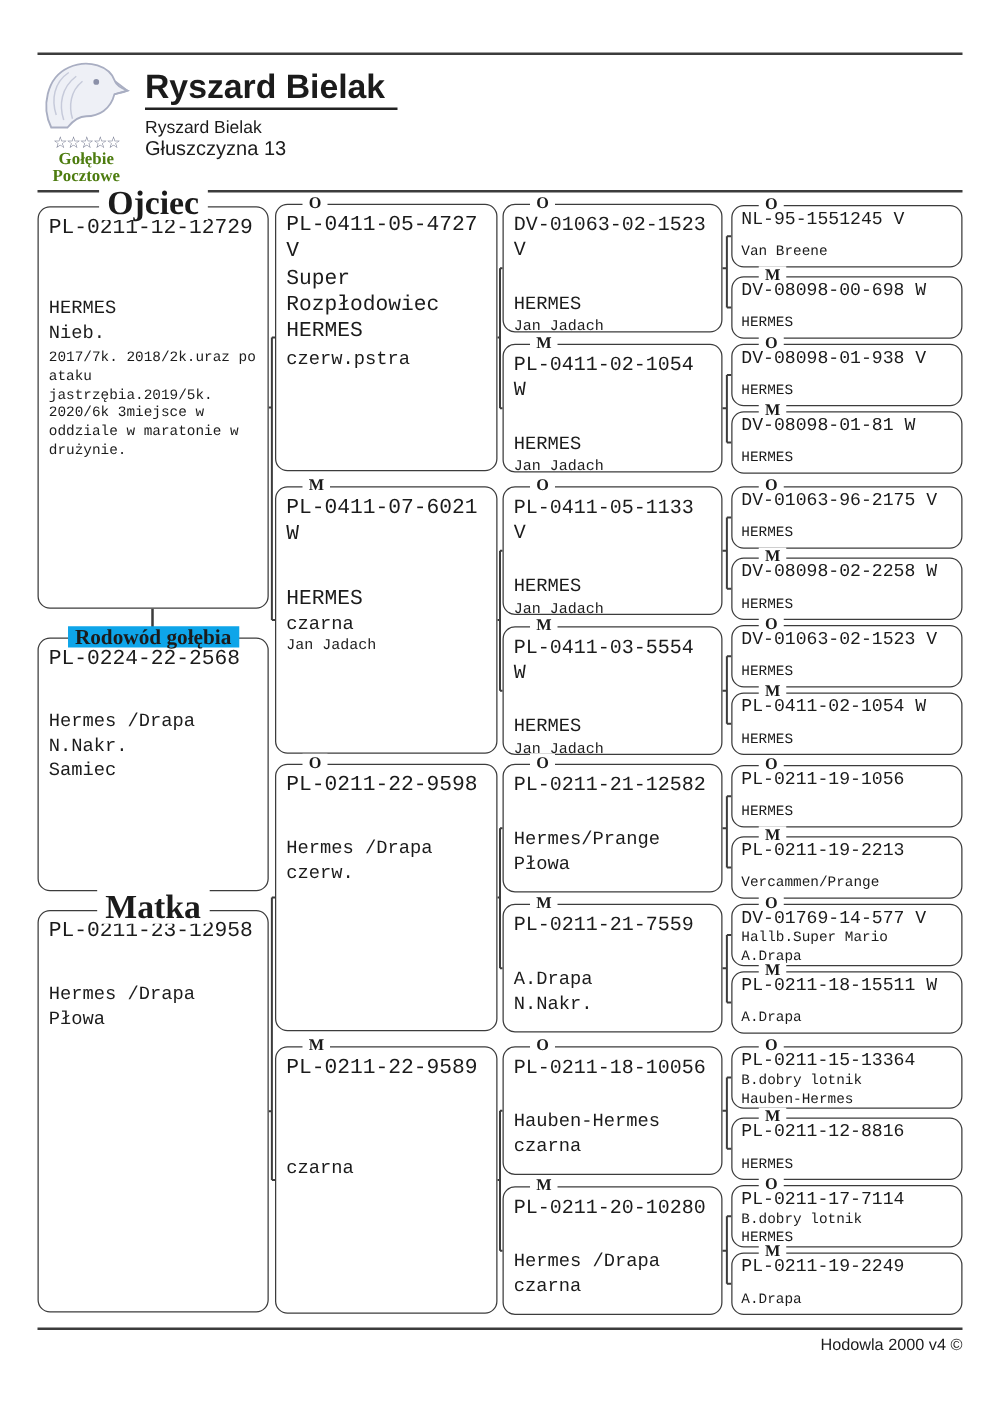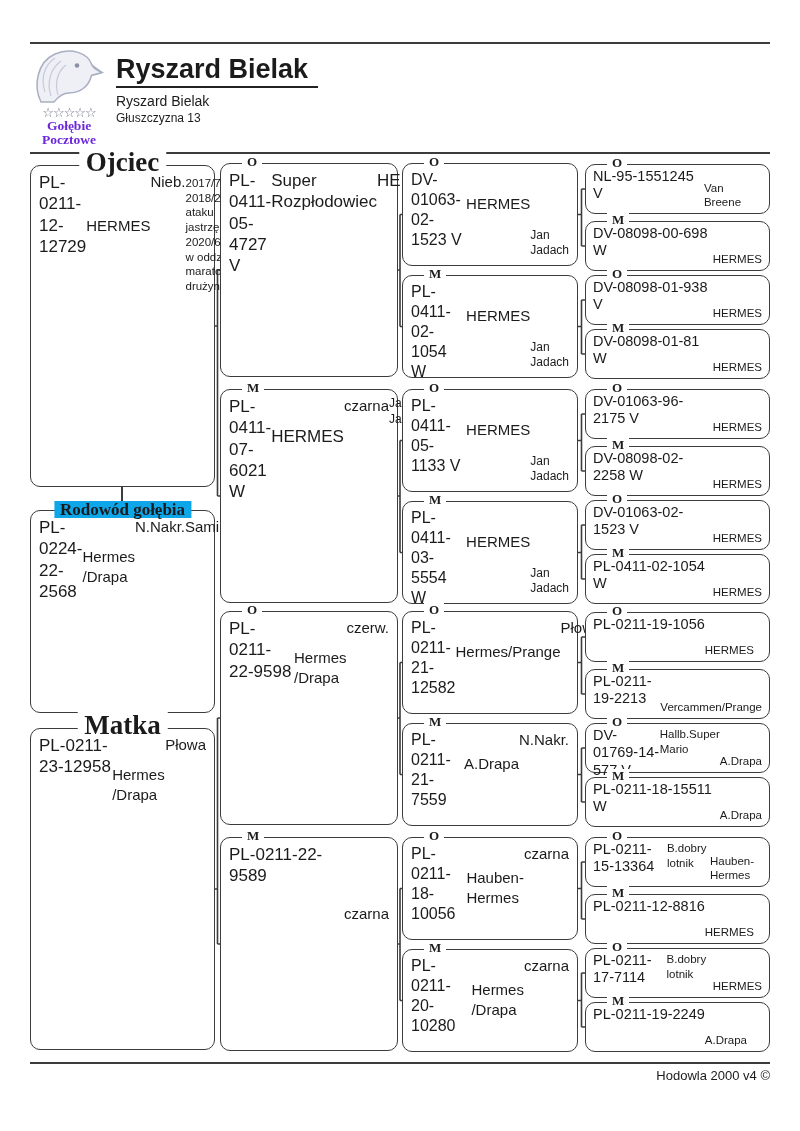--- a/index.html
+++ b/index.html
@@ -15,7 +15,7 @@
   
   .logo { position:absolute; left:26px; top:48px; width:86px; text-align:center; }
   .logo .stars { font-size:13px; color:#6b7088; letter-spacing:-1px; line-height:1; margin-top:-4px; }
-  .logo .lg-line { font-family:"Liberation Serif", serif; font-weight:bold; font-size:13.5px; color:#6d28d9; line-height:1.05; }
+  .logo .lg-line { font-family:"Liberation Serif", serif; font-weight:bold; font-size:13.5px; color:#4d7c0f; line-height:1.05; }
   .title { position:absolute; left:116px; top:54px; font-size:27px; font-weight:bold; border-bottom:2px solid #222; padding:0 10px 1px 0; white-space:nowrap; }
   .owner { position:absolute; left:116px; top:93px; font-size:14px; }
   .addr  { position:absolute; left:116px; top:111px; font-size:12px; }

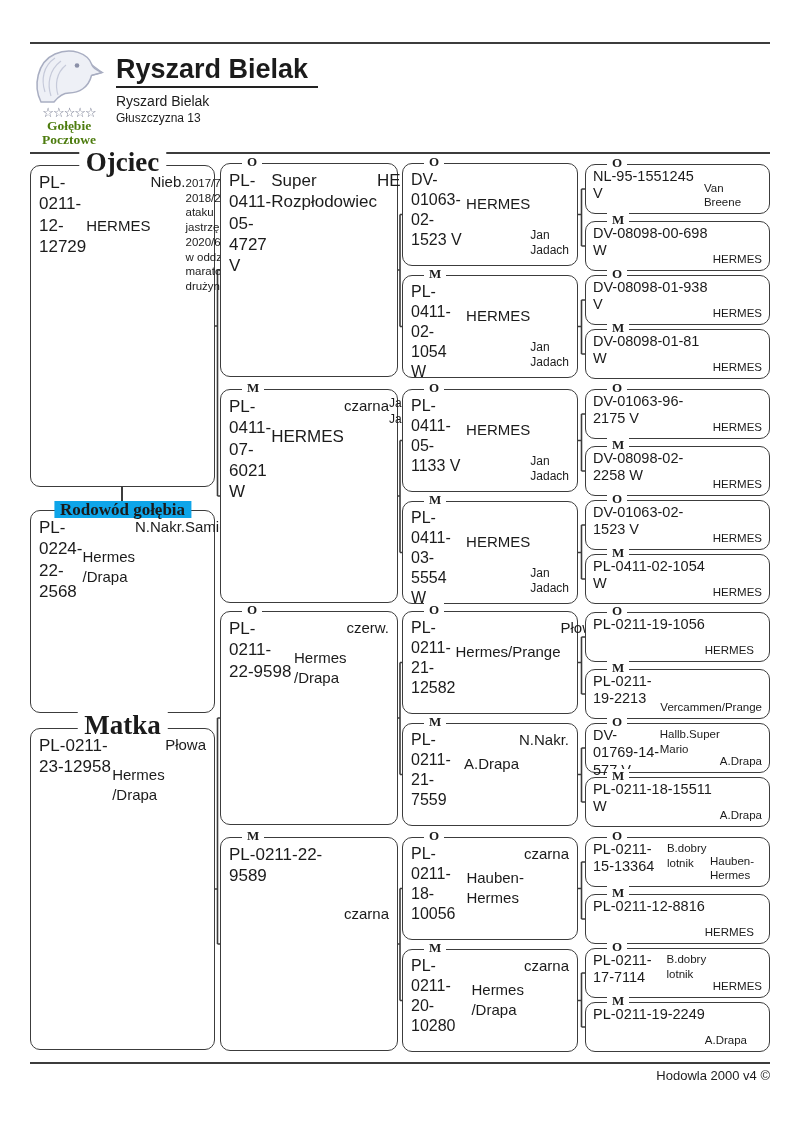--- a/index.html
+++ b/index.html
@@ -18,7 +18,7 @@
   .logo .lg-line { font-family:"Liberation Serif", serif; font-weight:bold; font-size:13.5px; color:#4d7c0f; line-height:1.05; }
   .title { position:absolute; left:116px; top:54px; font-size:27px; font-weight:bold; border-bottom:2px solid #222; padding:0 10px 1px 0; white-space:nowrap; }
   .owner { position:absolute; left:116px; top:93px; font-size:14px; }
-  .addr  { position:absolute; left:116px; top:111px; font-size:12px; }
+  .addr  { position:absolute; left:116px; top:111px; font-size:16px; }
   .credit { position:absolute; right:30px; top:1068px; font-size:13px; }
 
   

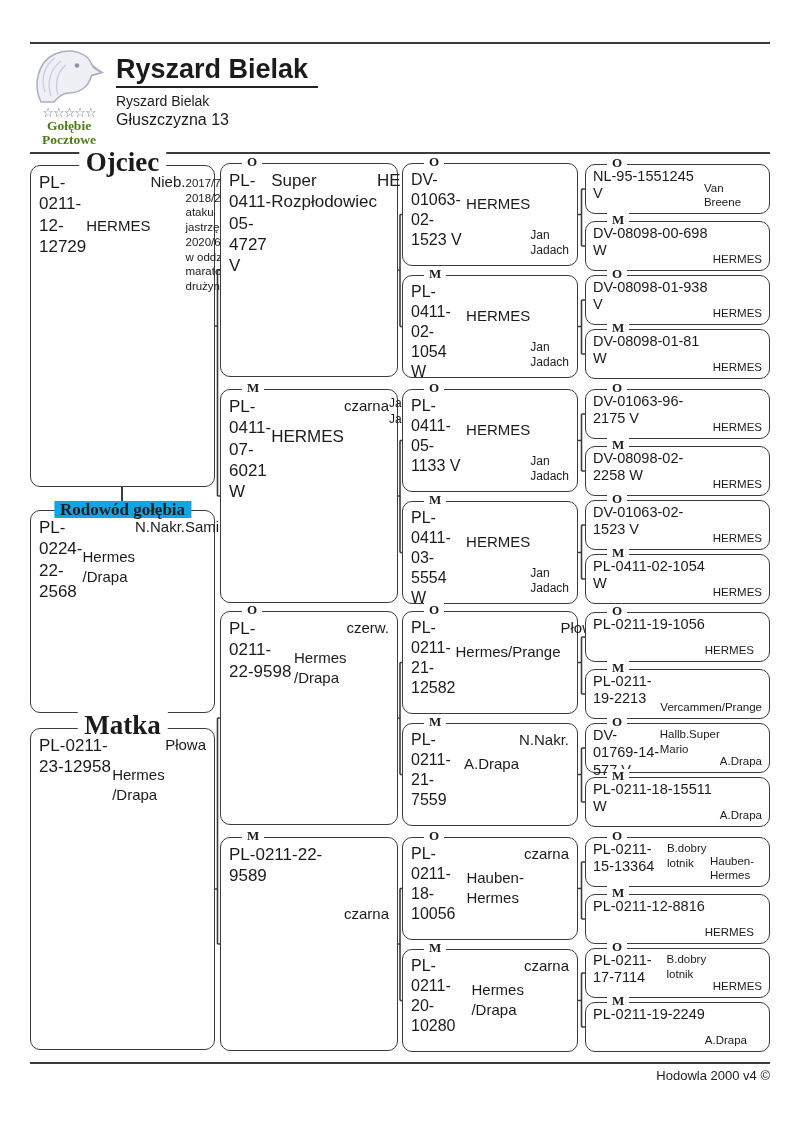--- a/index.html
+++ b/index.html
@@ -27,7 +27,7 @@
   .biglabel { position:absolute; top:-17px; left:50%; transform:translateX(-50%); background:#fff; padding:0 7px; font-family:"Liberation Serif", serif; font-weight:bold; font-size:27px; line-height:1; white-space:nowrap; }
   .medlabel { position:absolute; top:-10px; left:50%; transform:translateX(-50%); background:#0ea5e9; padding:0 6px; font-family:"Liberation Serif", serif; font-weight:bold; font-size:17px; line-height:1; white-space:nowrap; }
 
-  .inner { padding:6px 8px; height:100%; display:flex; flex-direction:row; }
+  .inner { padding:6px 8px; height:100%; display:flex; flex-direction:column;font-family:Liberation Mono, monospace; }
   .inner.i4 { padding:3px 7px; }
   .ring  { font-size:17px; line-height:1.25; }
   .ring16{ font-size:16px; line-height:1.25; }

